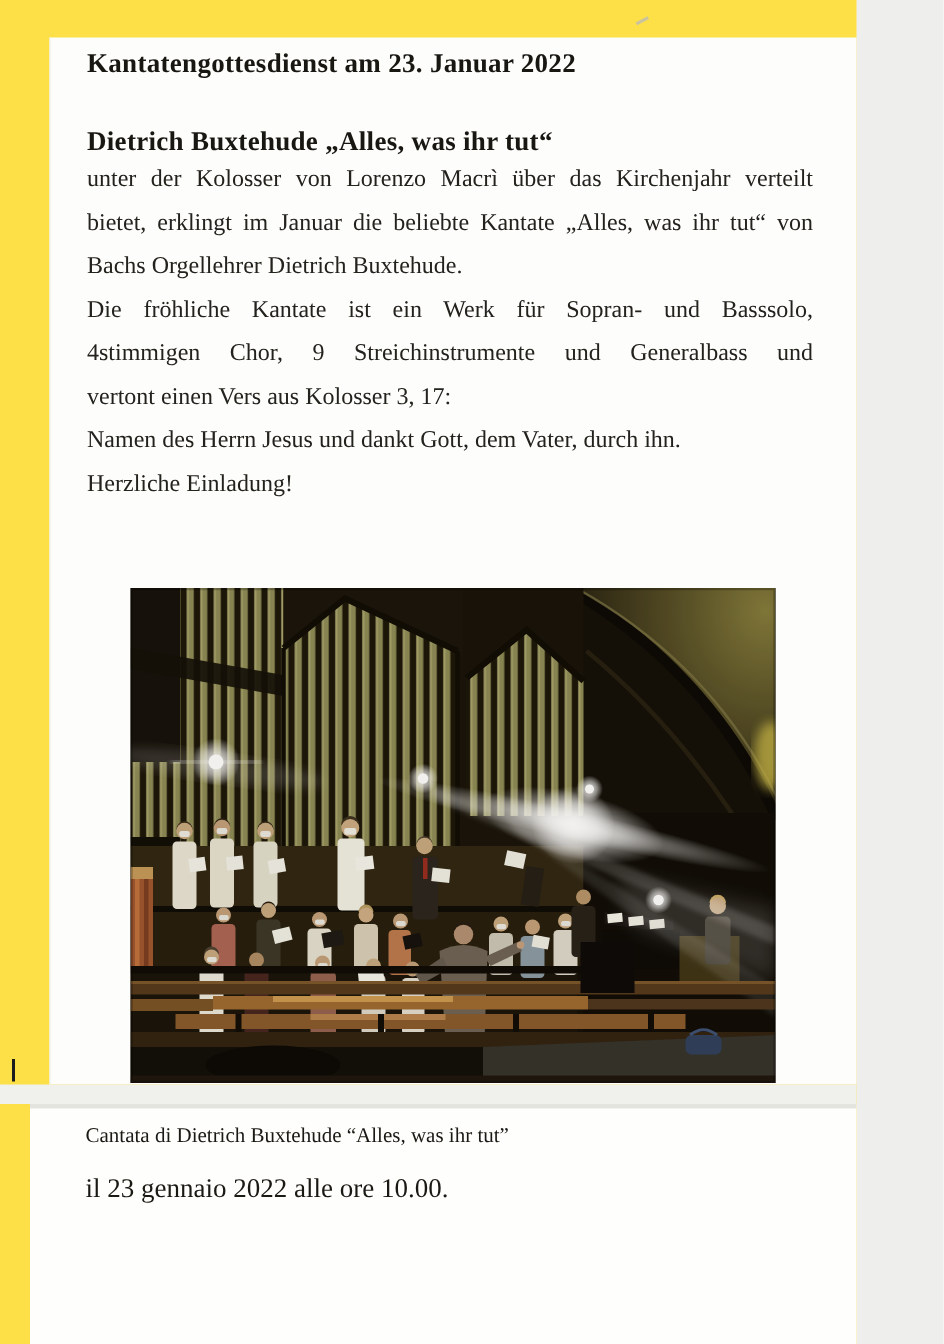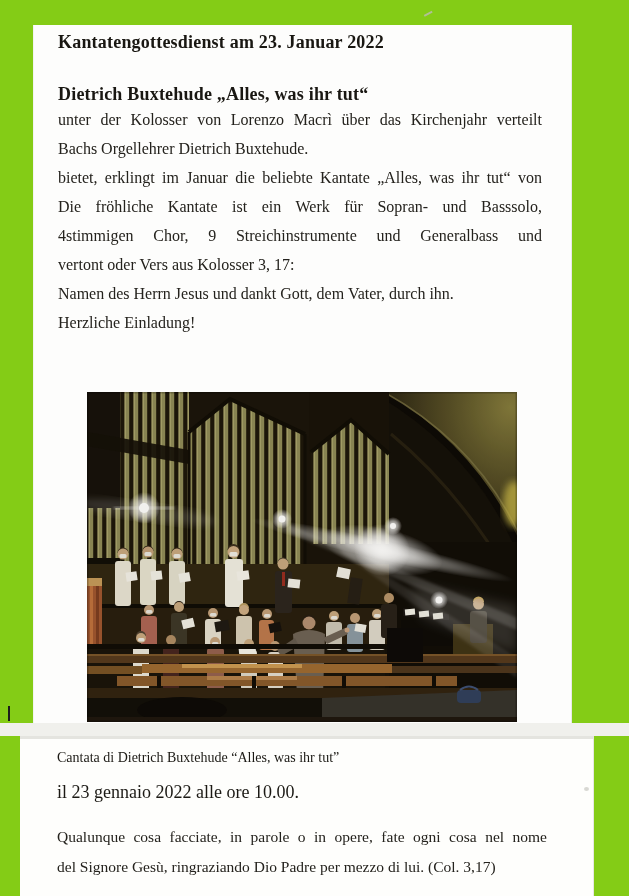--- a/index.html
+++ b/index.html
@@ -9,8 +9,8 @@
     font-family:"Liberation Serif","DejaVu Serif",serif;
   }
   .canvas{
-    position:relative;width:629px;height:896px;overflow:hidden;
-    background:#84cc16;
+    position:relative;width:571px;height:896px;overflow:hidden;
+    background:#fde047;
   }
   
   .paper-top{

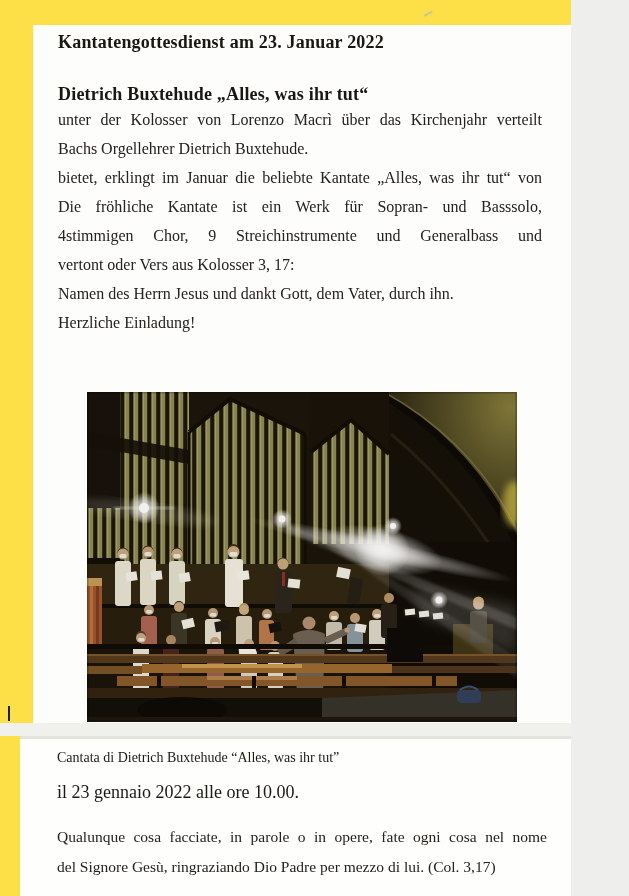--- a/index.html
+++ b/index.html
@@ -89,8 +89,8 @@
     <div class="gbody">
       <div>
           <div class="ln j">unter der Kolosser von Lorenzo Macrì über das Kirchenjahr verteilt</div>
+          <div class="ln j">bietet, erklingt im Januar die beliebte Kantate „Alles, was ihr tut“ von</div>
           <div class="ln">Bachs Orgellehrer Dietrich Buxtehude.</div>
-          <div class="ln j">bietet, erklingt im Januar die beliebte Kantate „Alles, was ihr tut“ von</div>
         </div>
       <div>
           <div class="ln j">Die fröhliche Kantate ist ein Werk für Sopran- und Basssolo,</div>

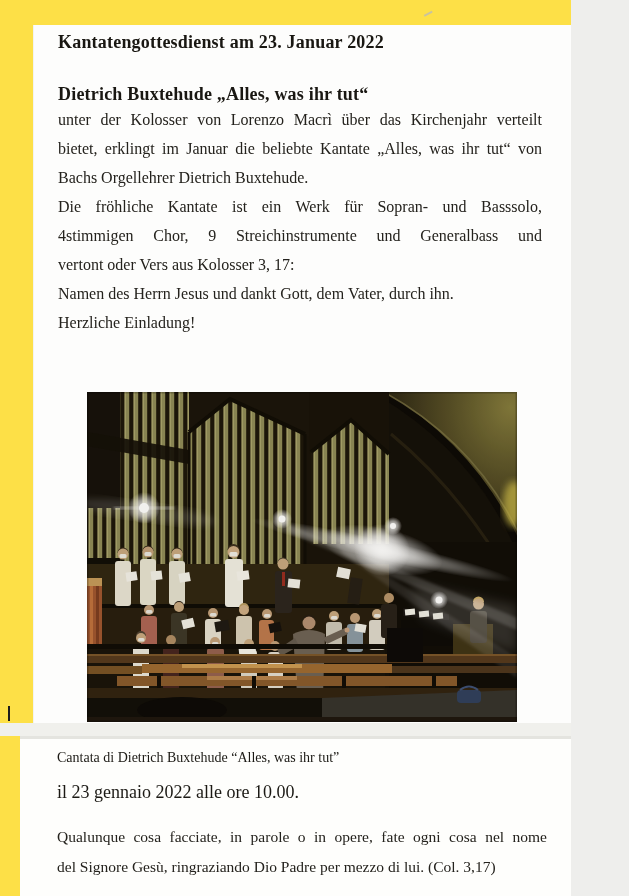--- a/index.html
+++ b/index.html
@@ -95,7 +95,7 @@
       <div>
           <div class="ln j">Die fröhliche Kantate ist ein Werk für Sopran- und Basssolo,</div>
           <div class="ln j">4stimmigen Chor, 9 Streichinstrumente und Generalbass und</div>
-          <div class="ln">vertont oder Vers aus Kolosser 3, 17:</div>
+          <div class="ln">vertont einen Vers aus Kolosser 3, 17:</div>
         </div>
       <div>
           <div class="ln">Namen des Herrn Jesus und dankt Gott, dem Vater, durch ihn.</div>

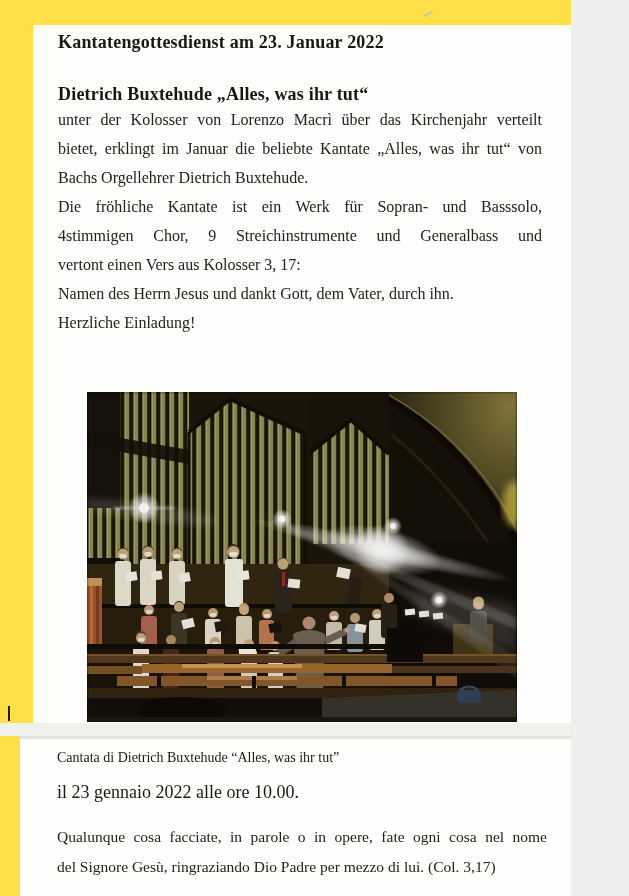--- a/index.html
+++ b/index.html
@@ -370,10 +370,6 @@
   <div class="paper-bottom">
     <div class="it-title1">Cantata di Dietrich Buxtehude “Alles, was ihr tut”</div>
     <div class="it-title2">il 23 gennaio 2022 alle ore 10.00.</div>
-    <div class="it-body">
-        <div class="ln j">Qualunque cosa facciate, in parole o in opere, fate ogni cosa nel nome</div>
-        <div class="ln">del Signore Gesù, ringraziando Dio Padre per mezzo di lui. (Col. 3,17)</div>
-      </div>
   </div>
 
   <div class="dot-mark"></div>

